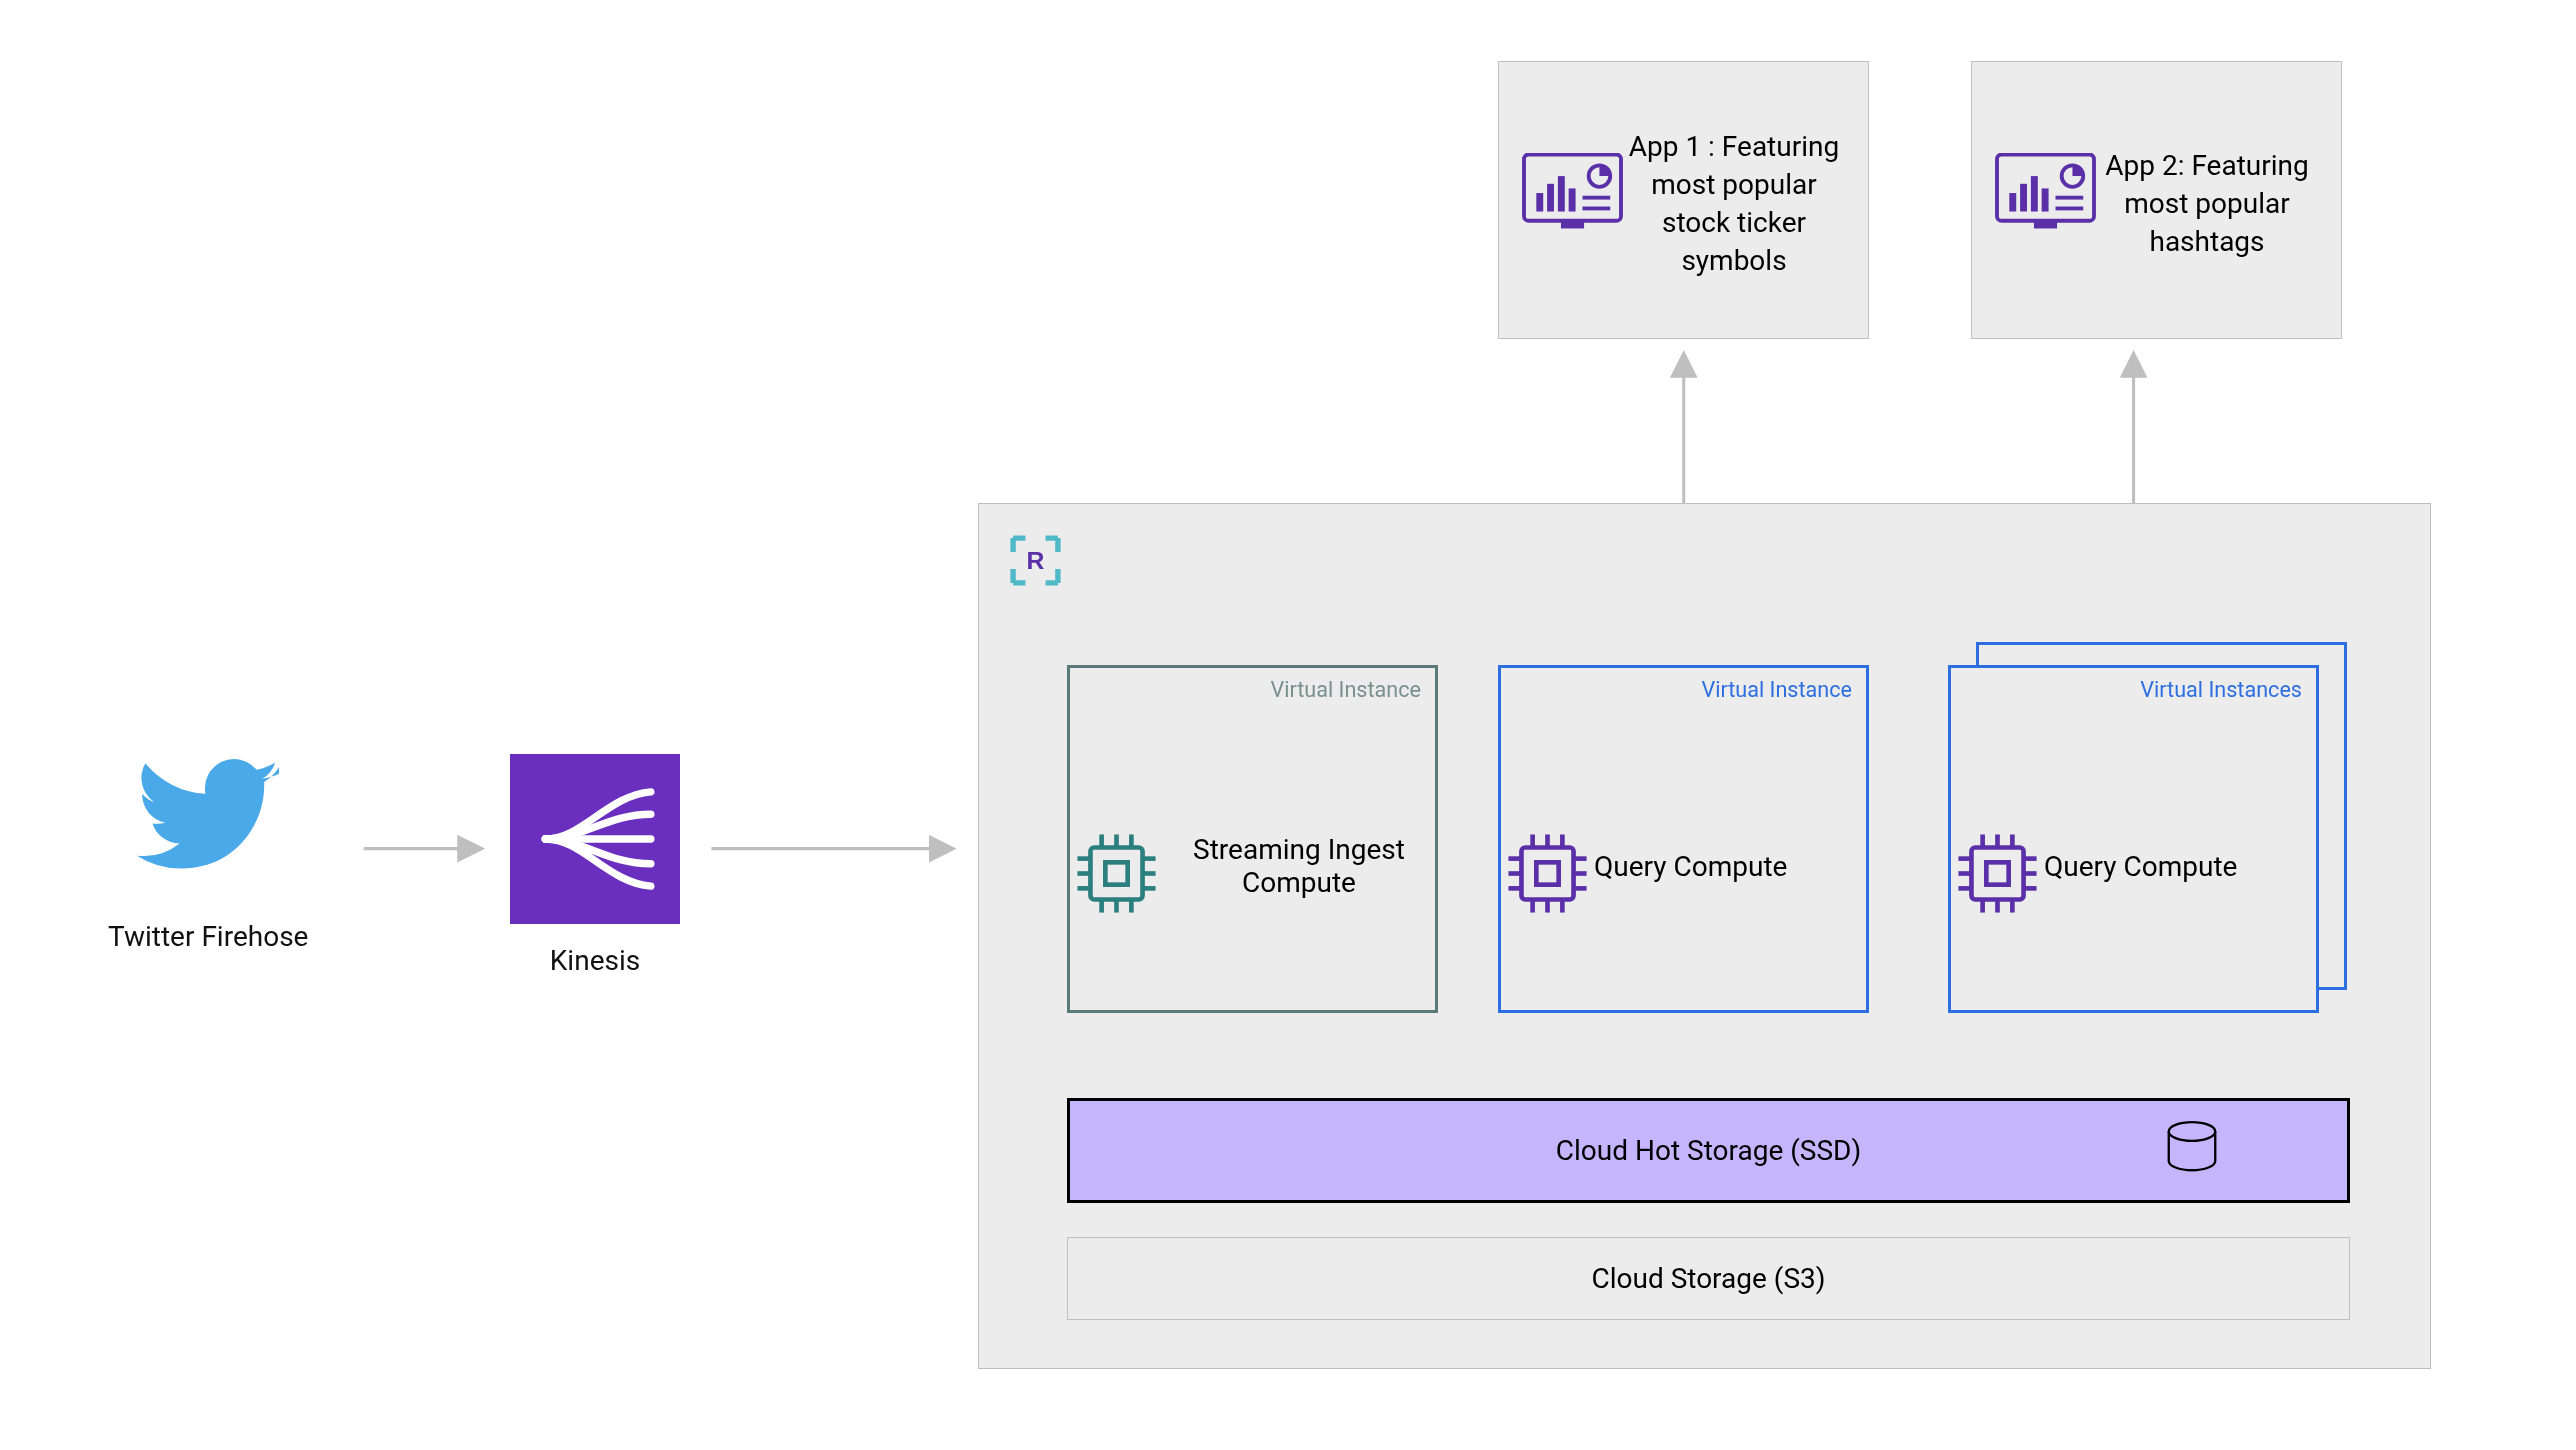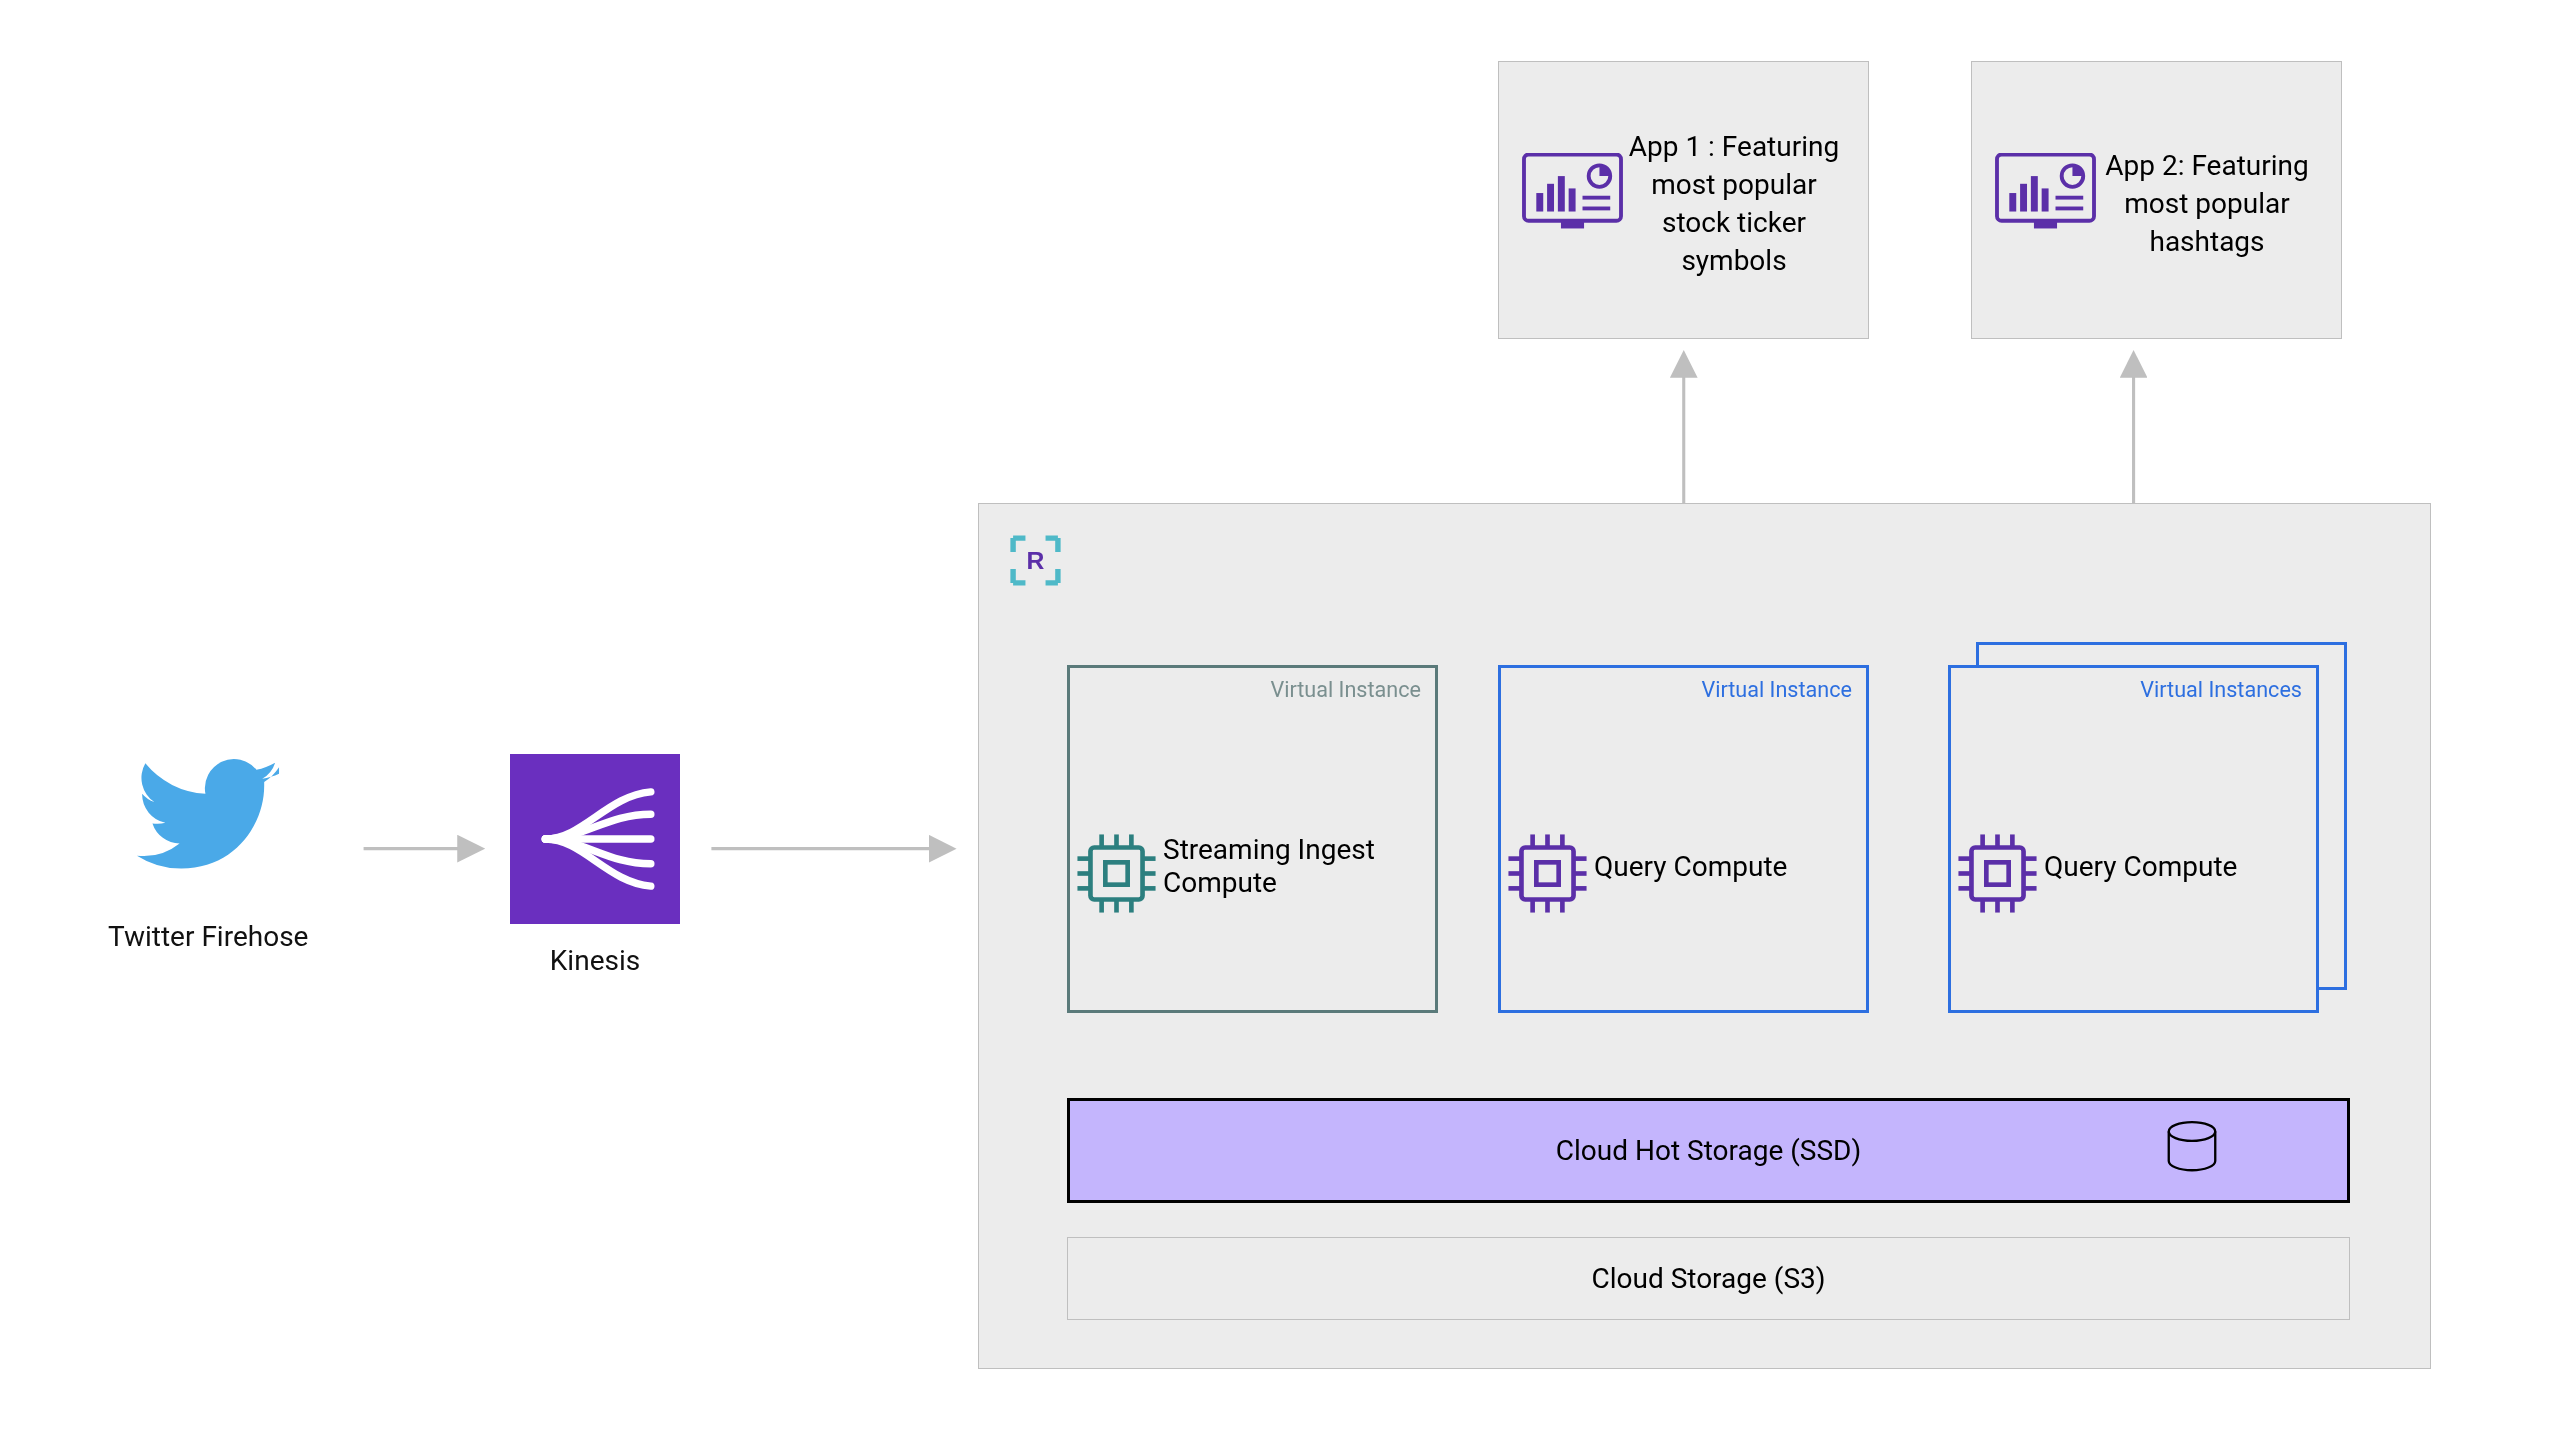--- a/index.html
+++ b/index.html
@@ -25,7 +25,7 @@
   .vi-box.teal .vi-badge { color: #7a8f8f; }
   .vi-box.blue .vi-badge { color: #2d6fe0; }
   .vi-box .chip-wrap { margin-top: 62px; }
-  .vi-box .vi-title { font-size: 28px; margin-top: 44px; }
+  .vi-box .vi-title { font-size: 28px; text-align: center; margin-top: 44px; }
 
   
   .vi-shadow { position: absolute; width: 371px; height: 348px; background: #ececec; border: 3.1px solid #2d6fe0; }

